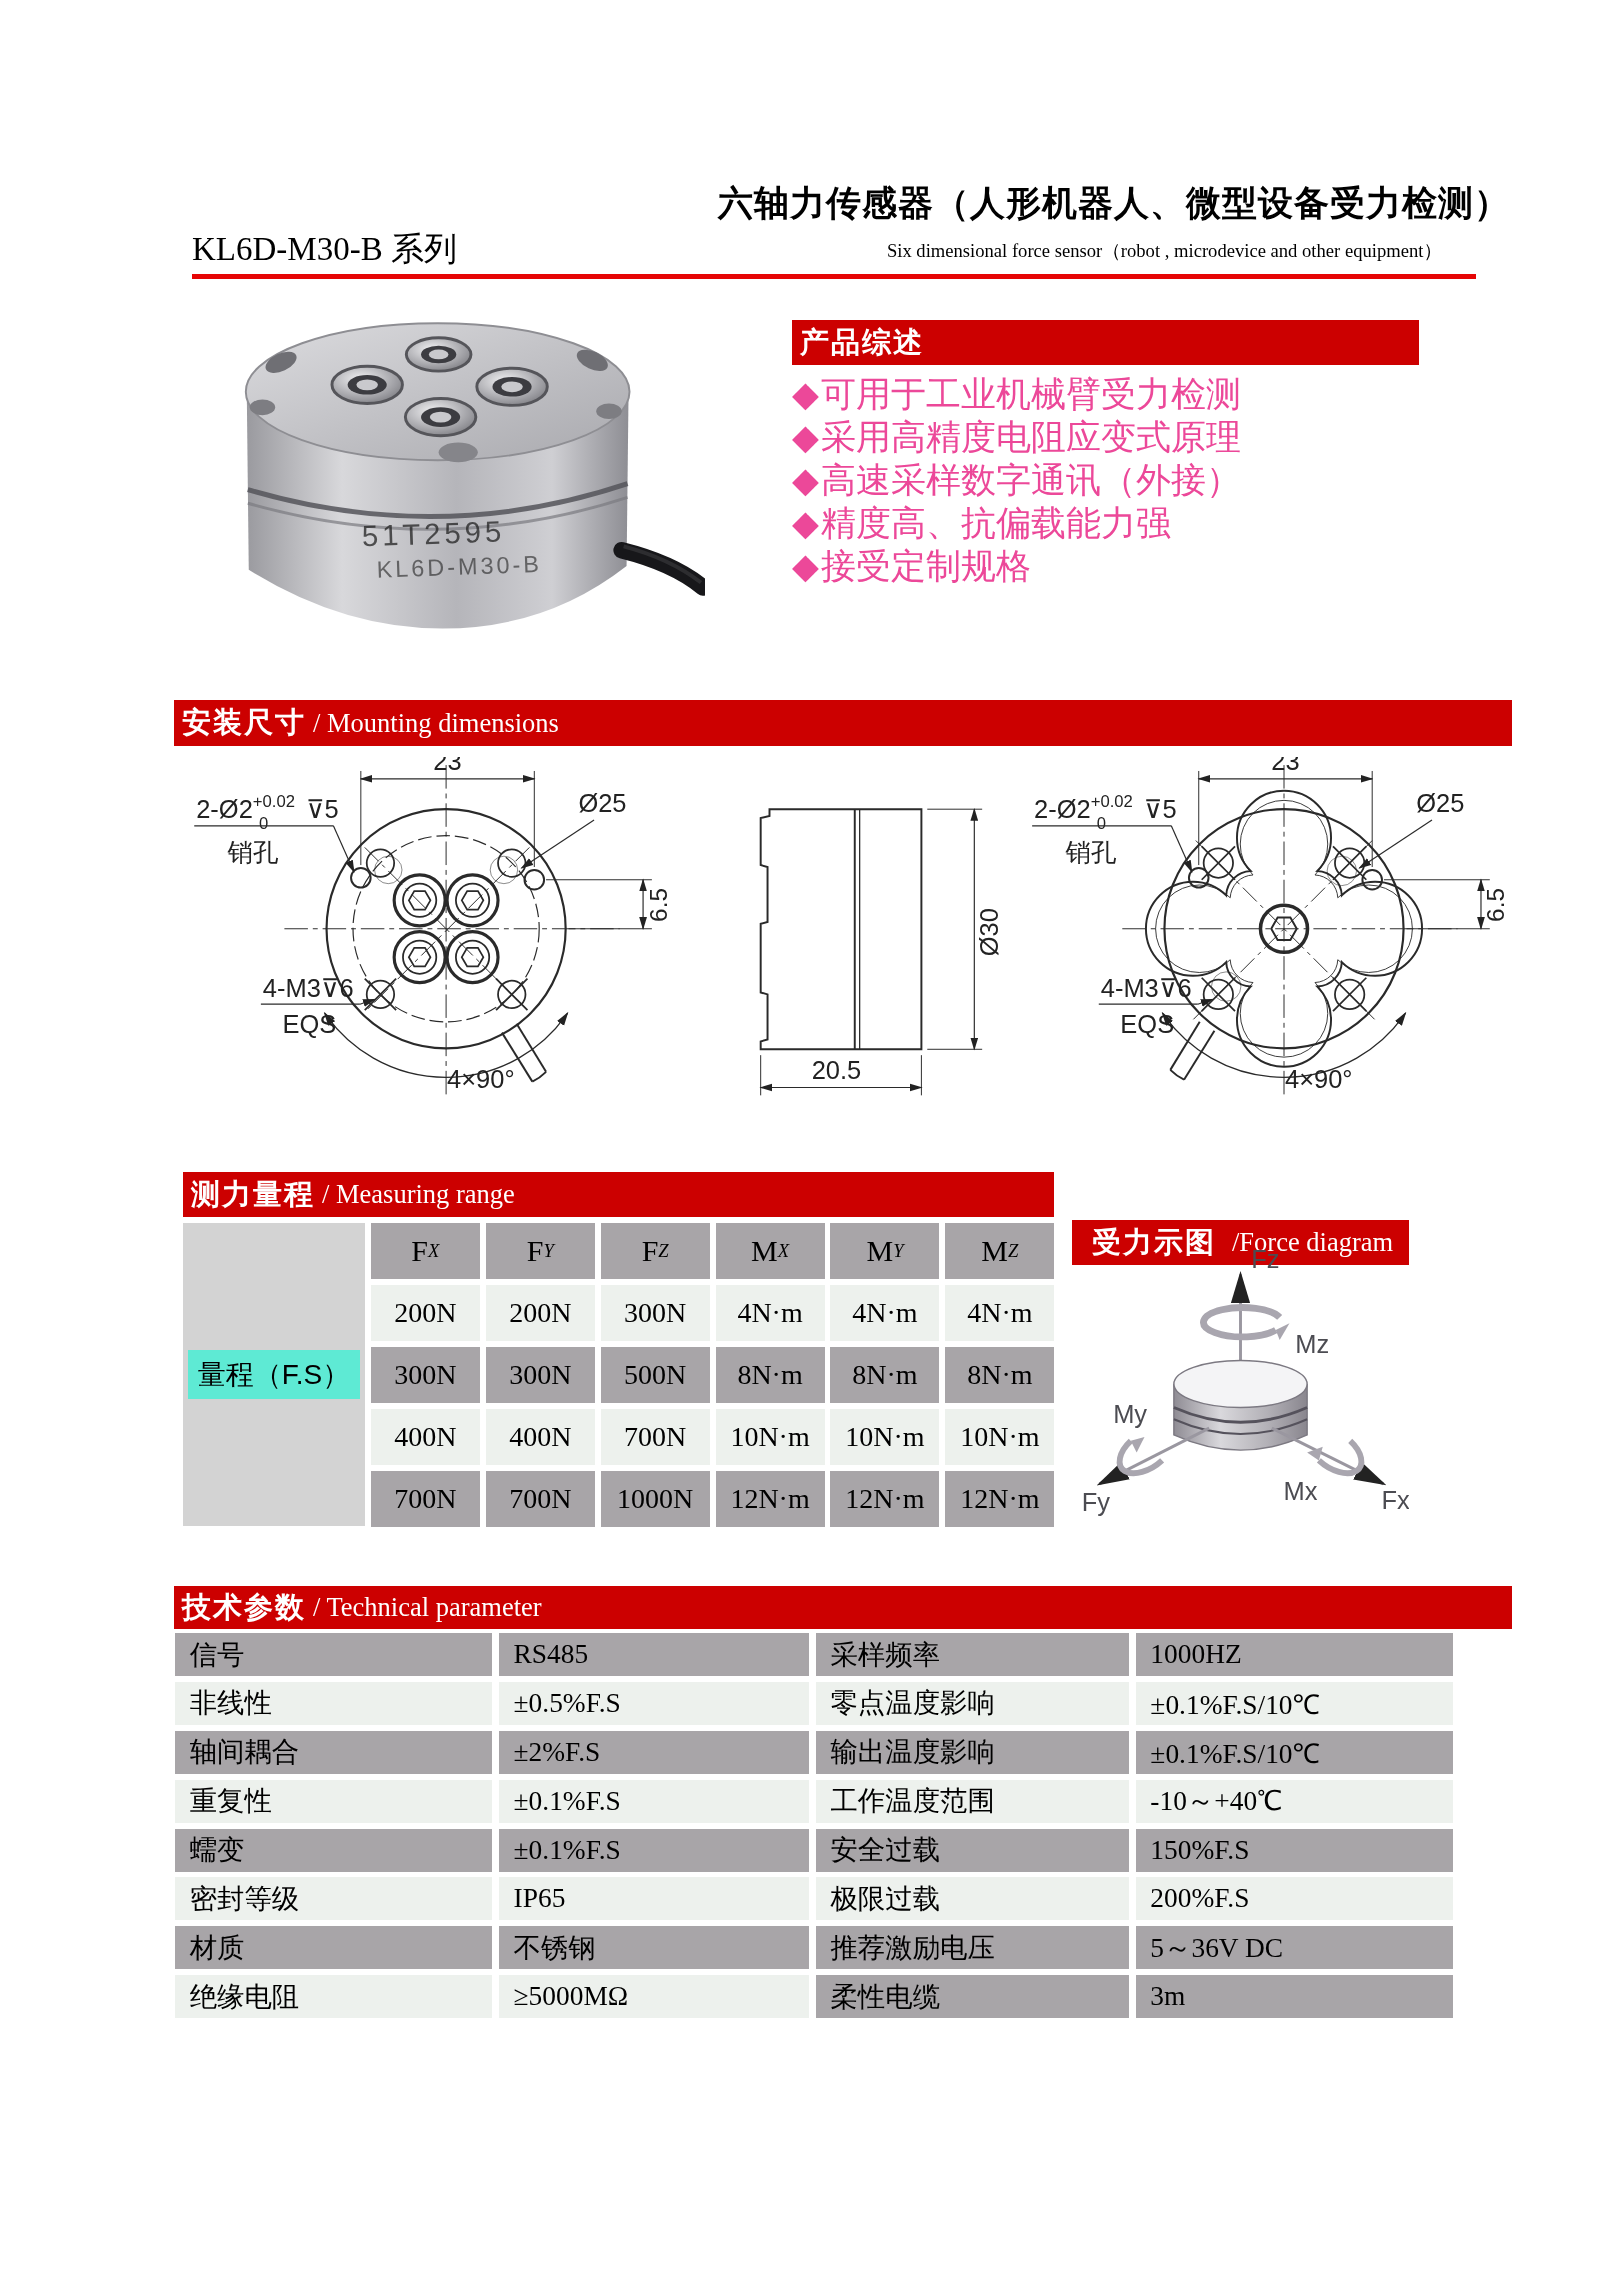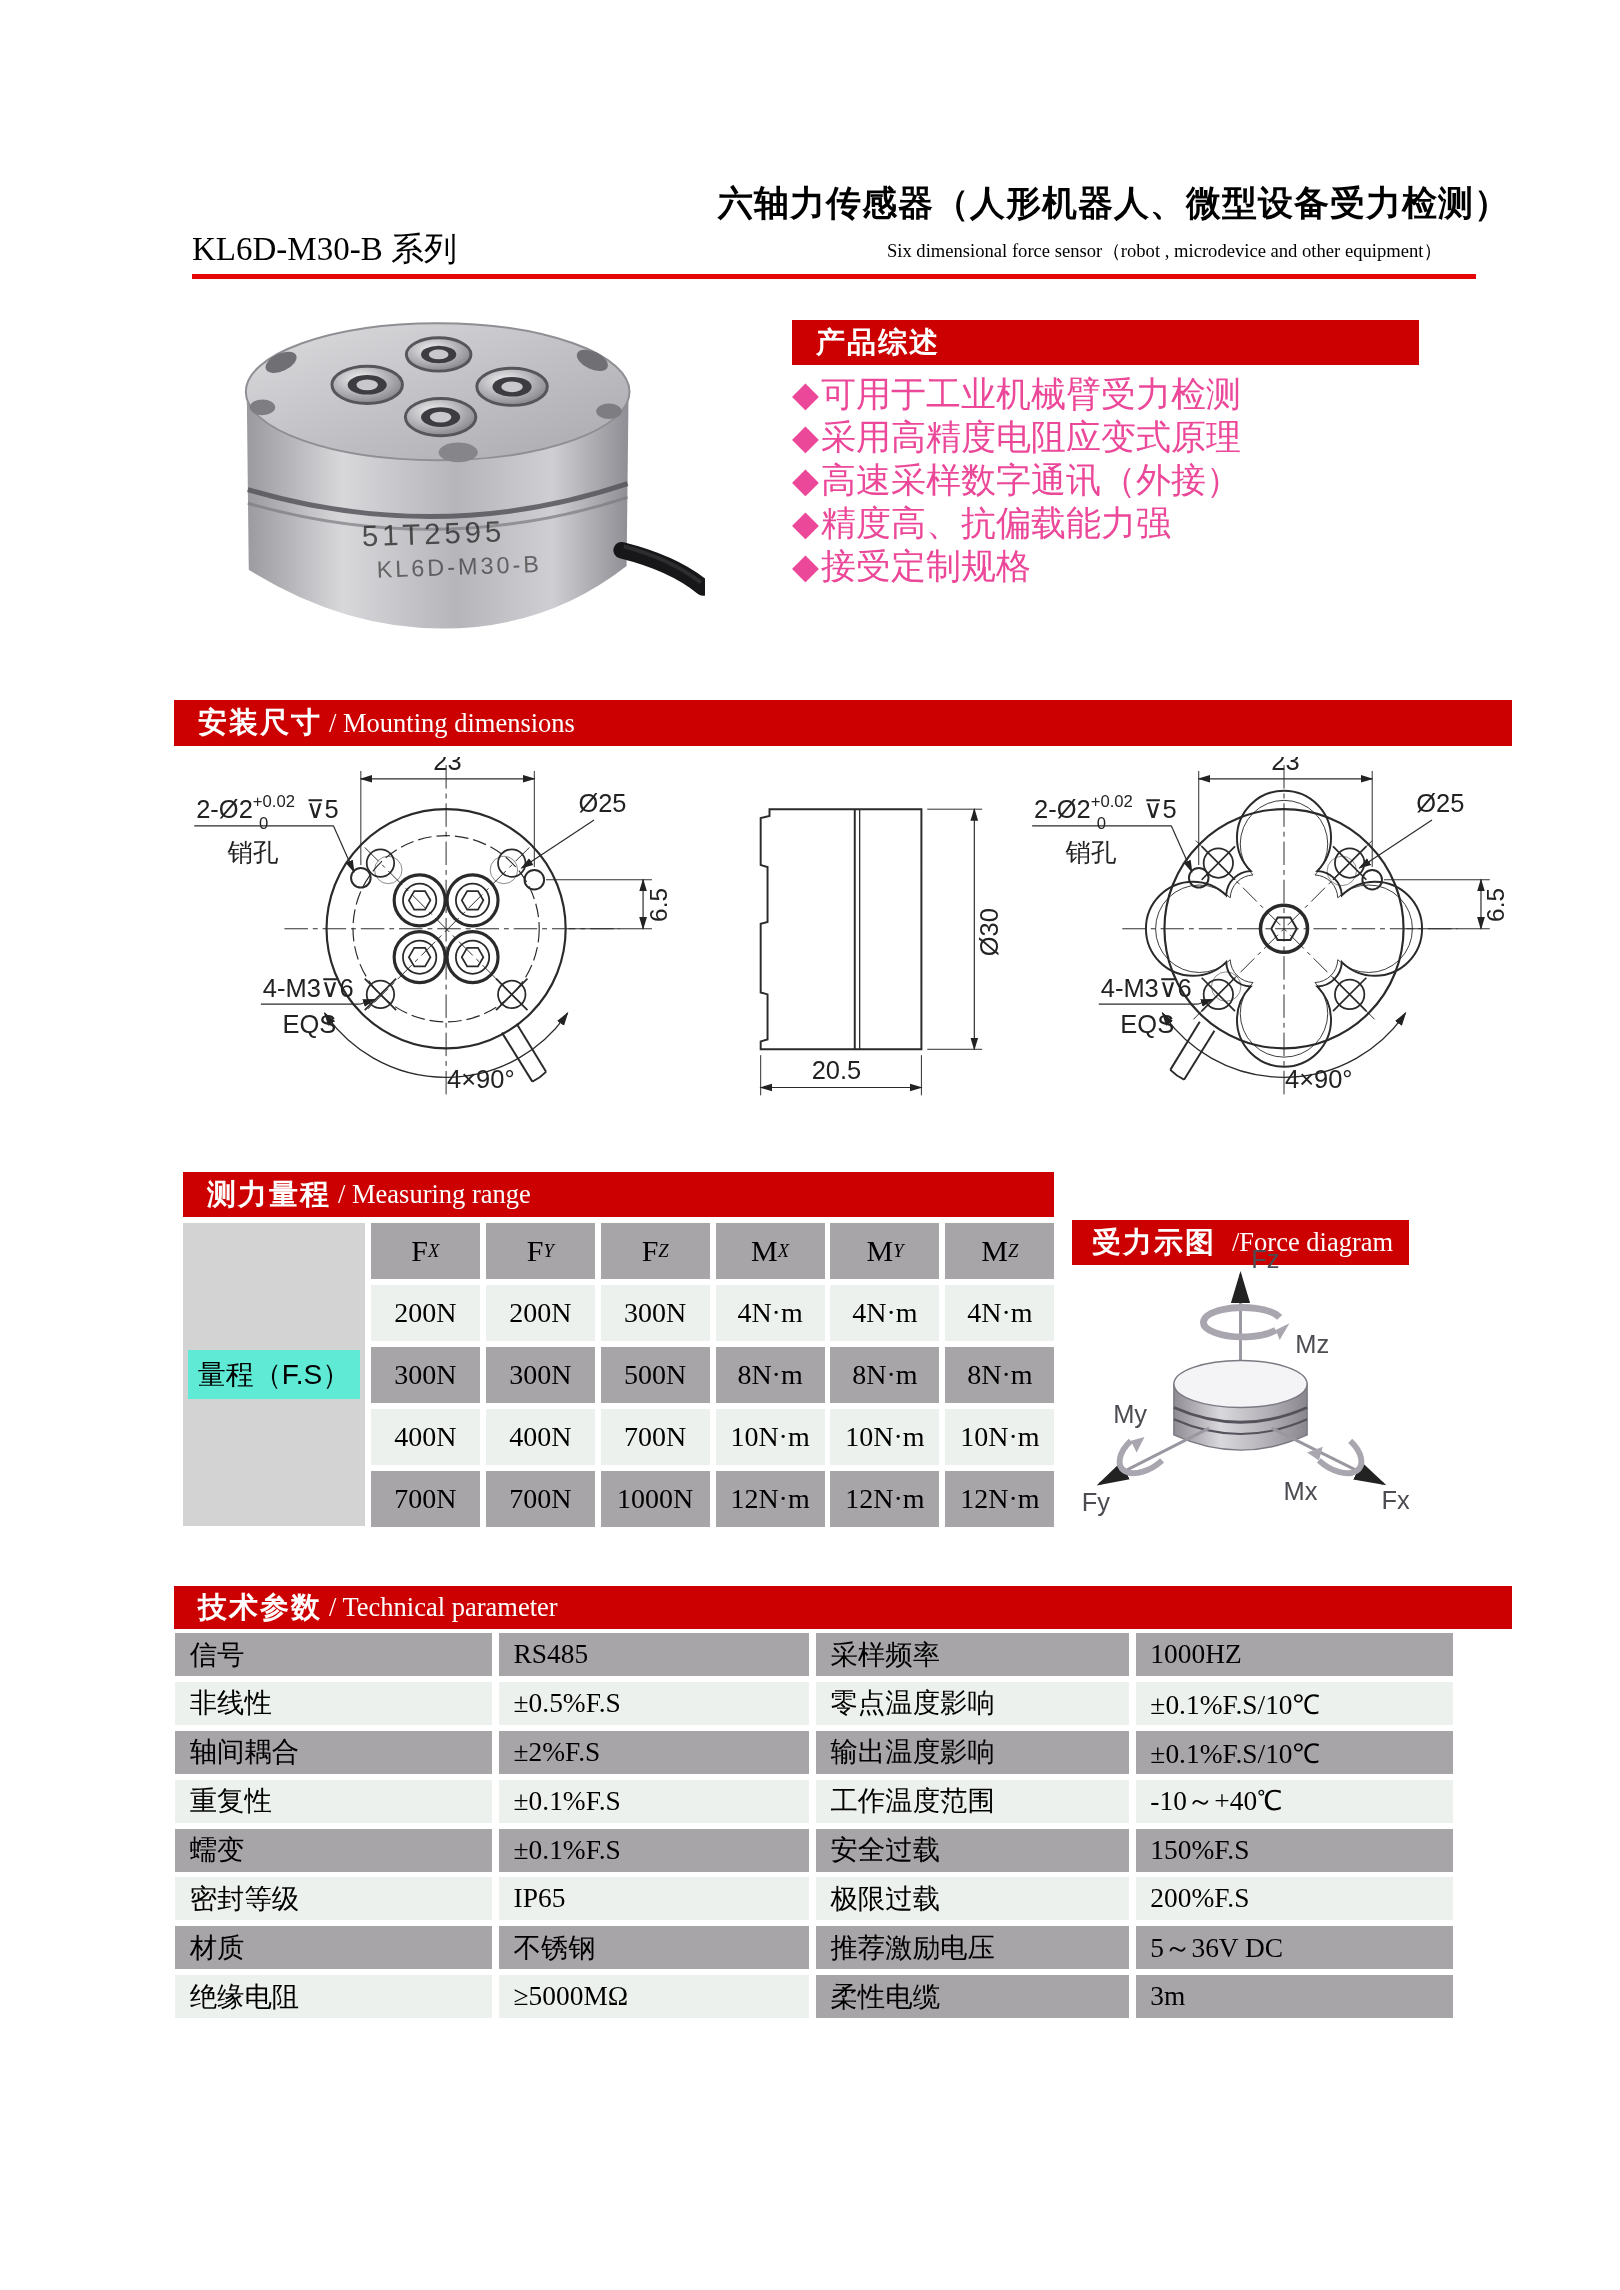--- a/index.html
+++ b/index.html
@@ -14,7 +14,7 @@
   .divider{left:192px;top:274px;width:1284px;height:4.9px;background:#e60505;}
 
   
-  .redbar{background:#cc0000;color:#fff;display:flex;align-items:center;padding-left:24px;box-sizing:border-box;}
+  .redbar{background:#cc0000;color:#fff;display:flex;align-items:center;padding-left:8px;box-sizing:border-box;}
   .redbar .cn{font-size:29px;font-weight:bold;letter-spacing:2px;}
   .redbar .en{font-size:26.5px;font-family:"Liberation Serif",serif;margin-left:7px;font-weight:normal;}
   .bar-overview{left:792px;top:320px;width:627px;height:45px;}

